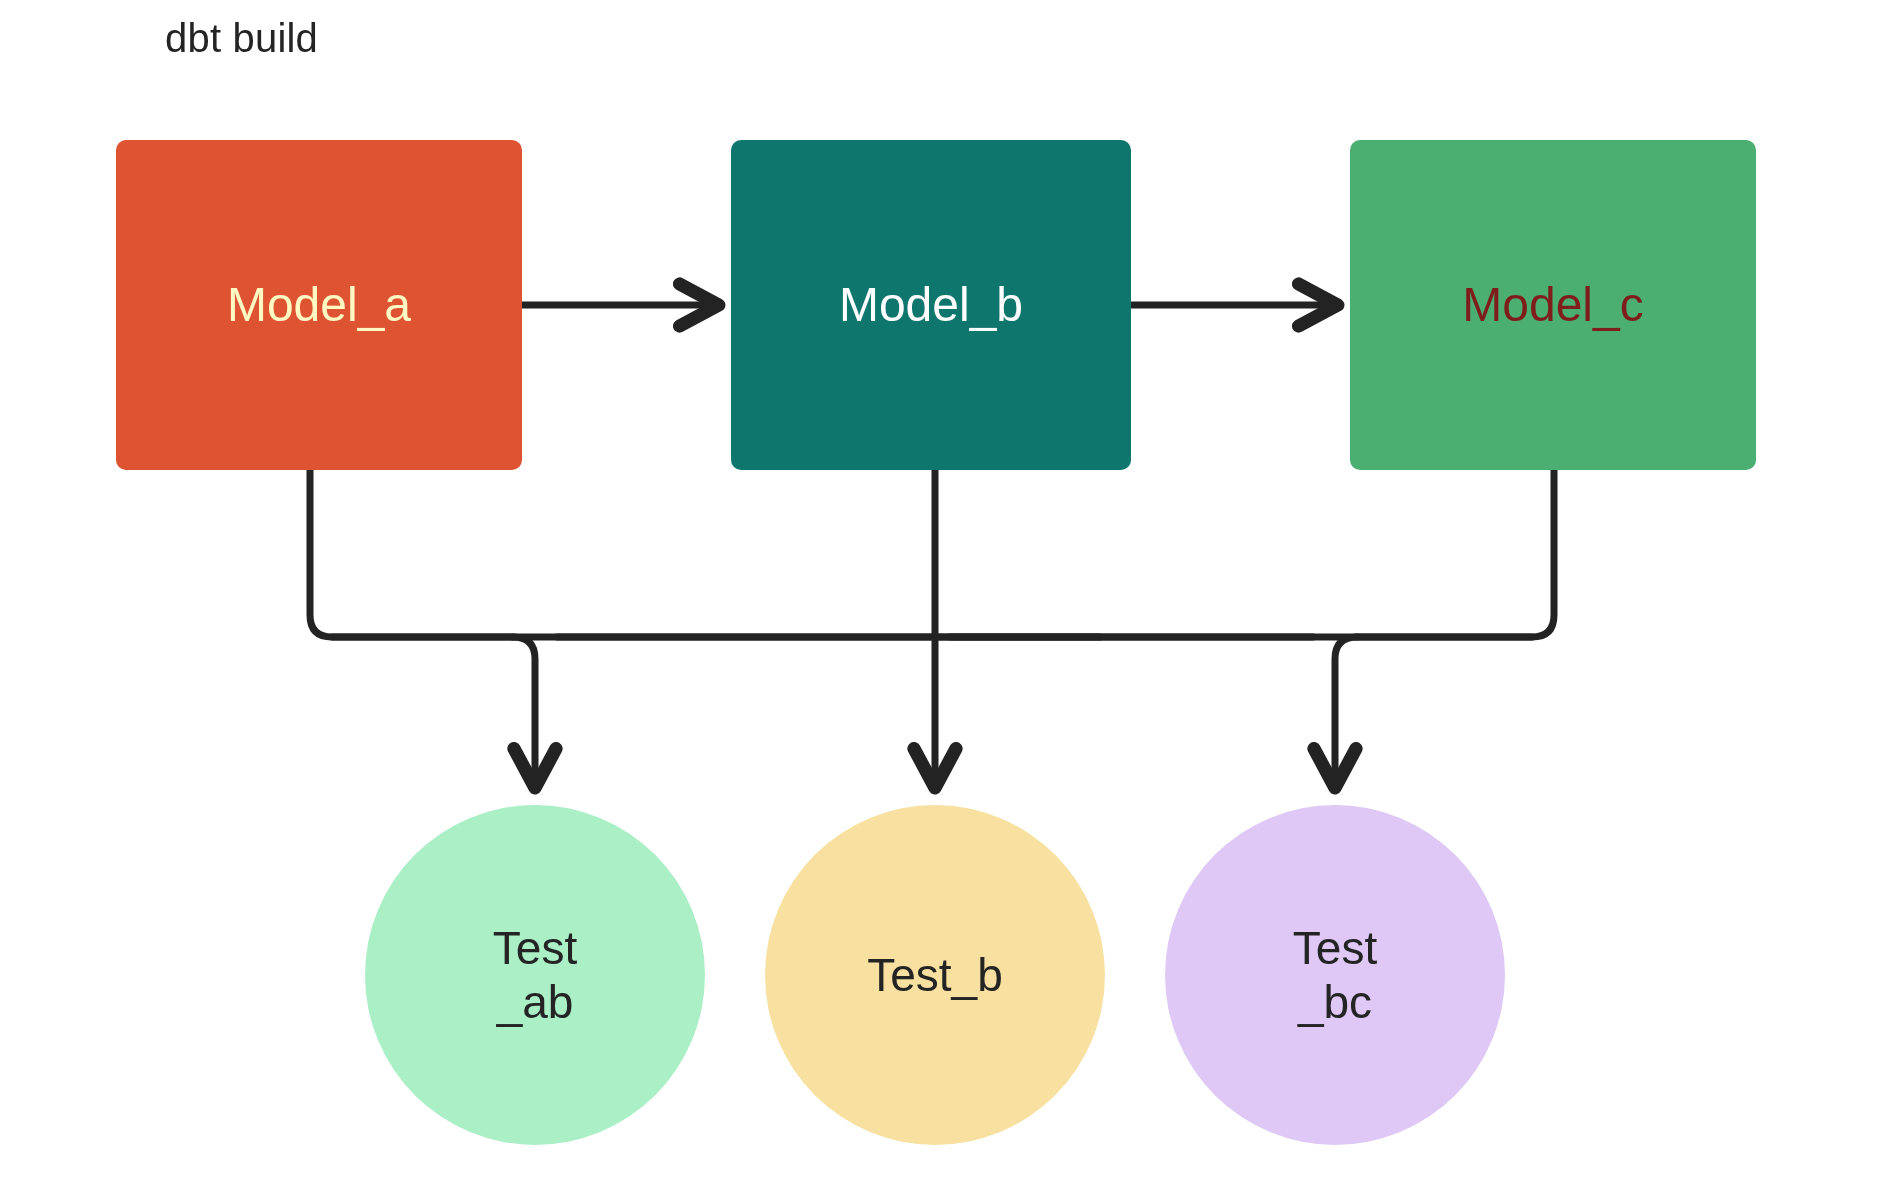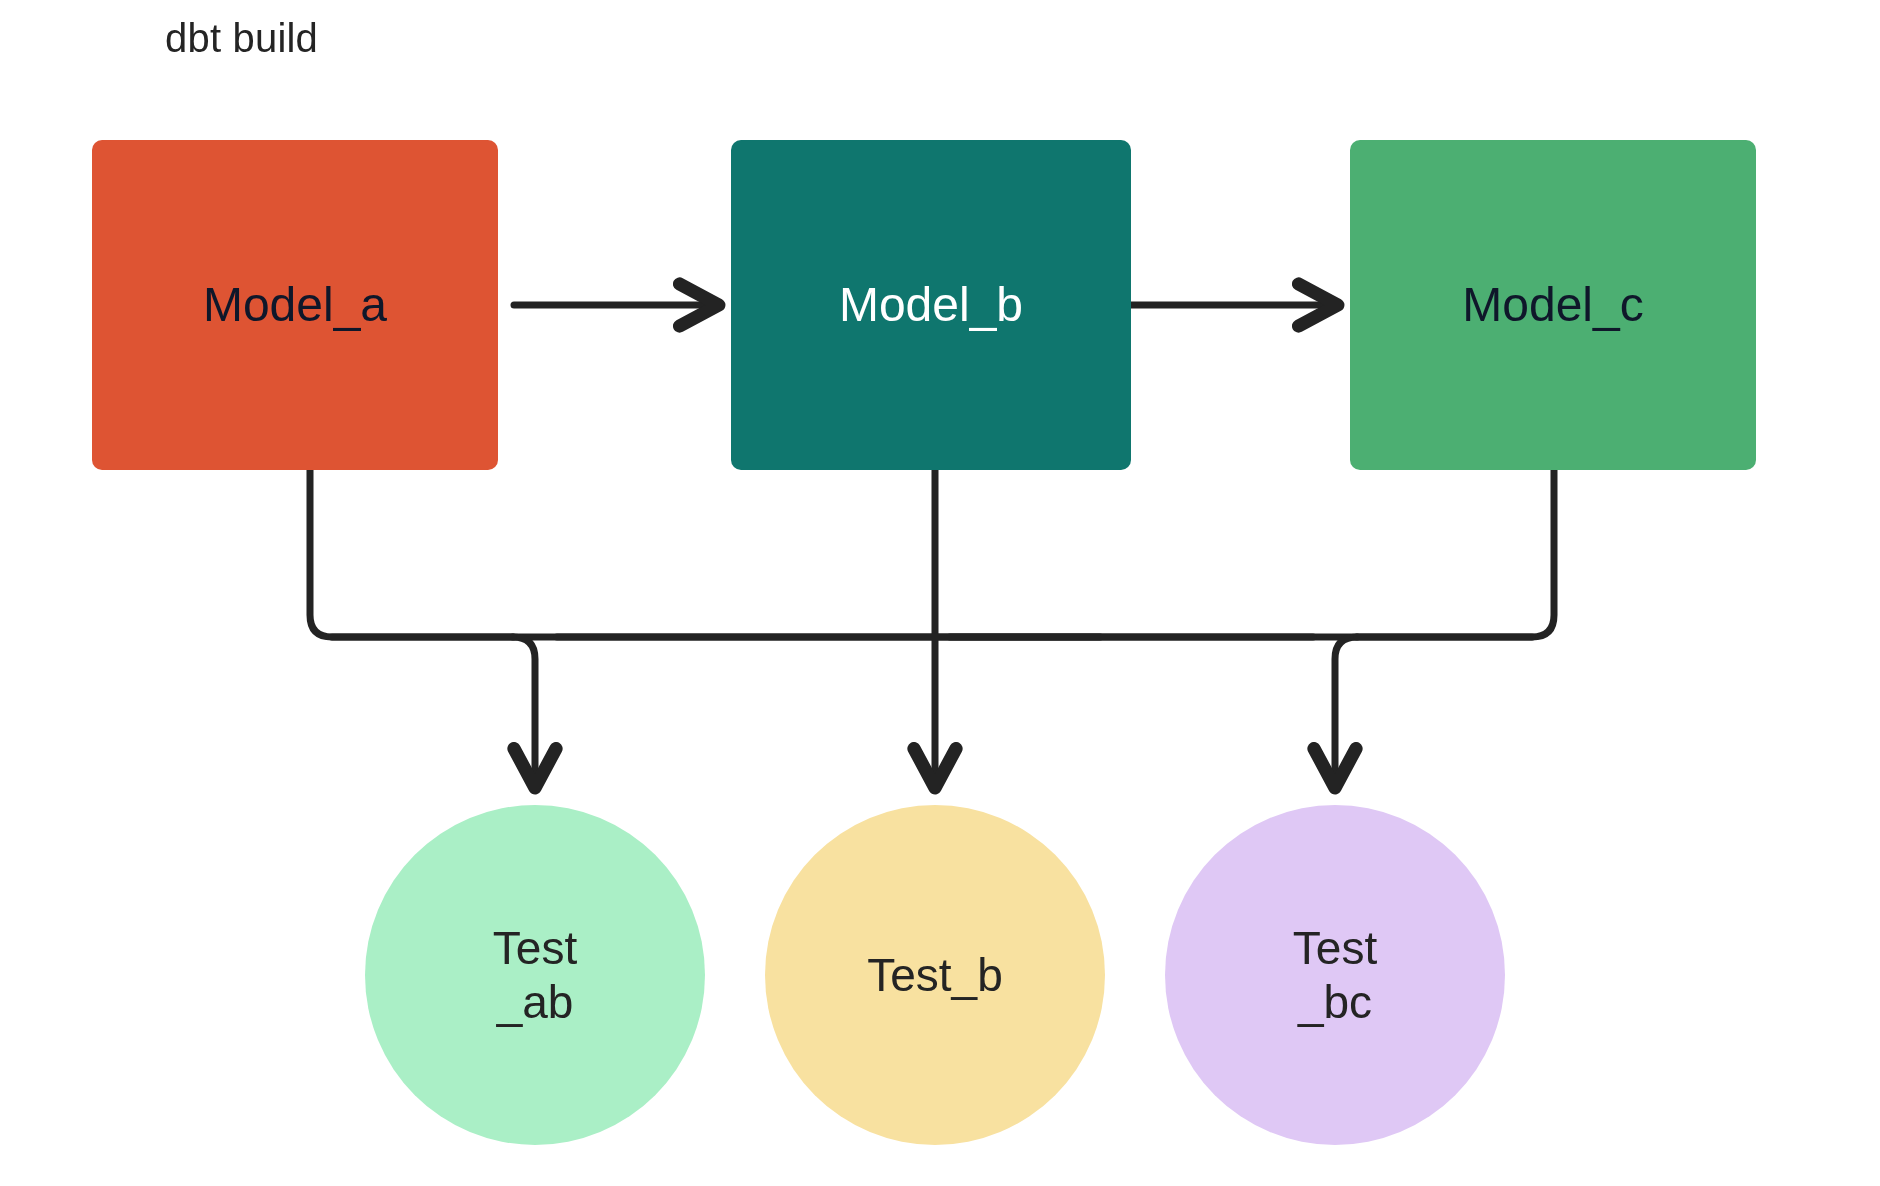--- a/index.html
+++ b/index.html
@@ -99,7 +99,7 @@
     </g>
   </svg>
 
-  <div class="model-node" id="model-a" style="left: 92px; top: 140px; width: 406px; height: 330px; background: rgb(222, 84, 51); color: #0f172a;">
+  <div class="model-node" id="model-a" style="left: 116px; top: 140px; width: 406px; height: 330px; background: rgb(222, 84, 51); color: #fef9c3;">
     <span>Model_a</span>
   </div>
 

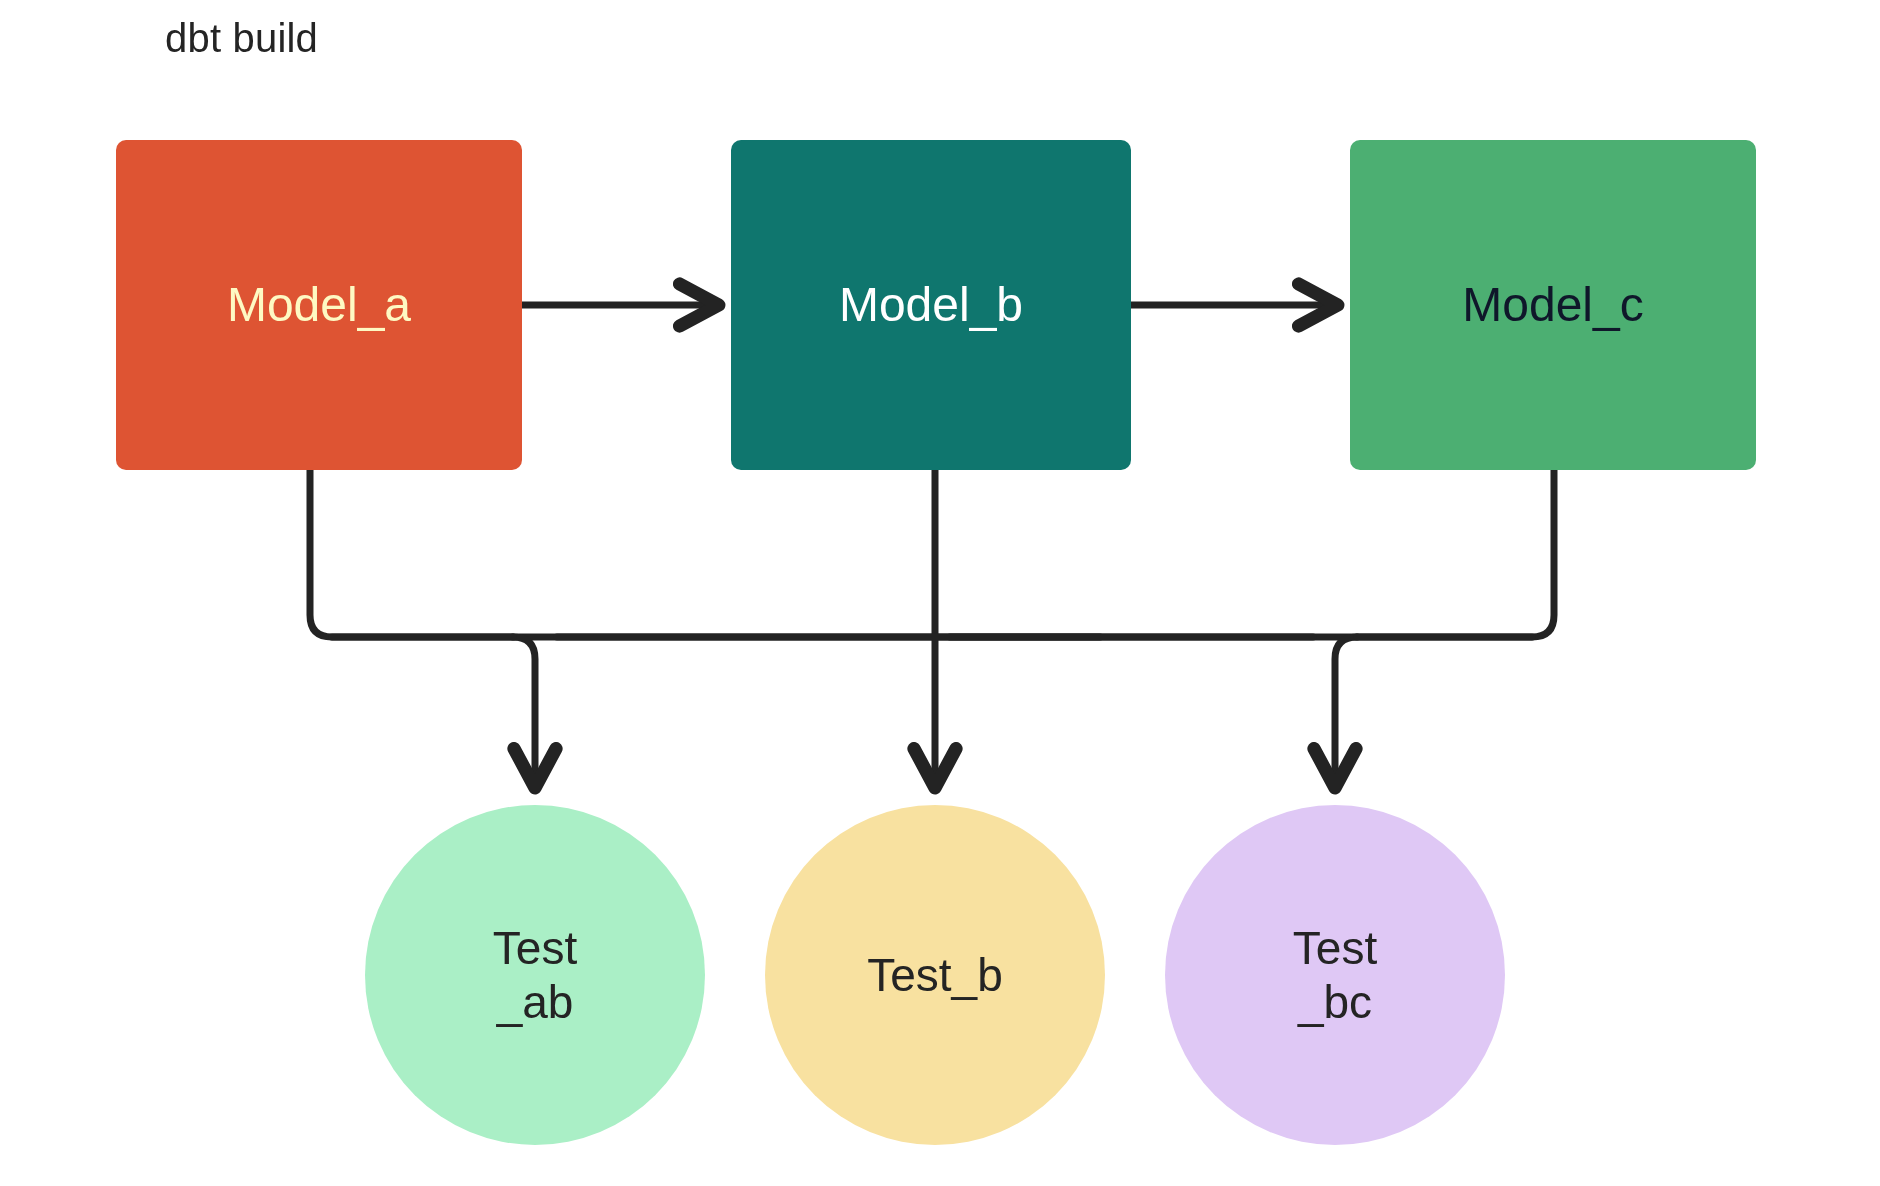--- a/index.html
+++ b/index.html
@@ -107,7 +107,7 @@
     <span>Model_b</span>
   </div>
 
-  <div class="model-node" id="model-c" style="left: 1350px; top: 140px; width: 406px; height: 330px; background: rgb(76, 175, 114); color: #0f172a;">
+  <div class="model-node" id="model-c" style="left: 1350px; top: 140px; width: 406px; height: 330px; background: rgb(76, 175, 114); color: #7f1d1d;">
     <span>Model_c</span>
   </div>
 

